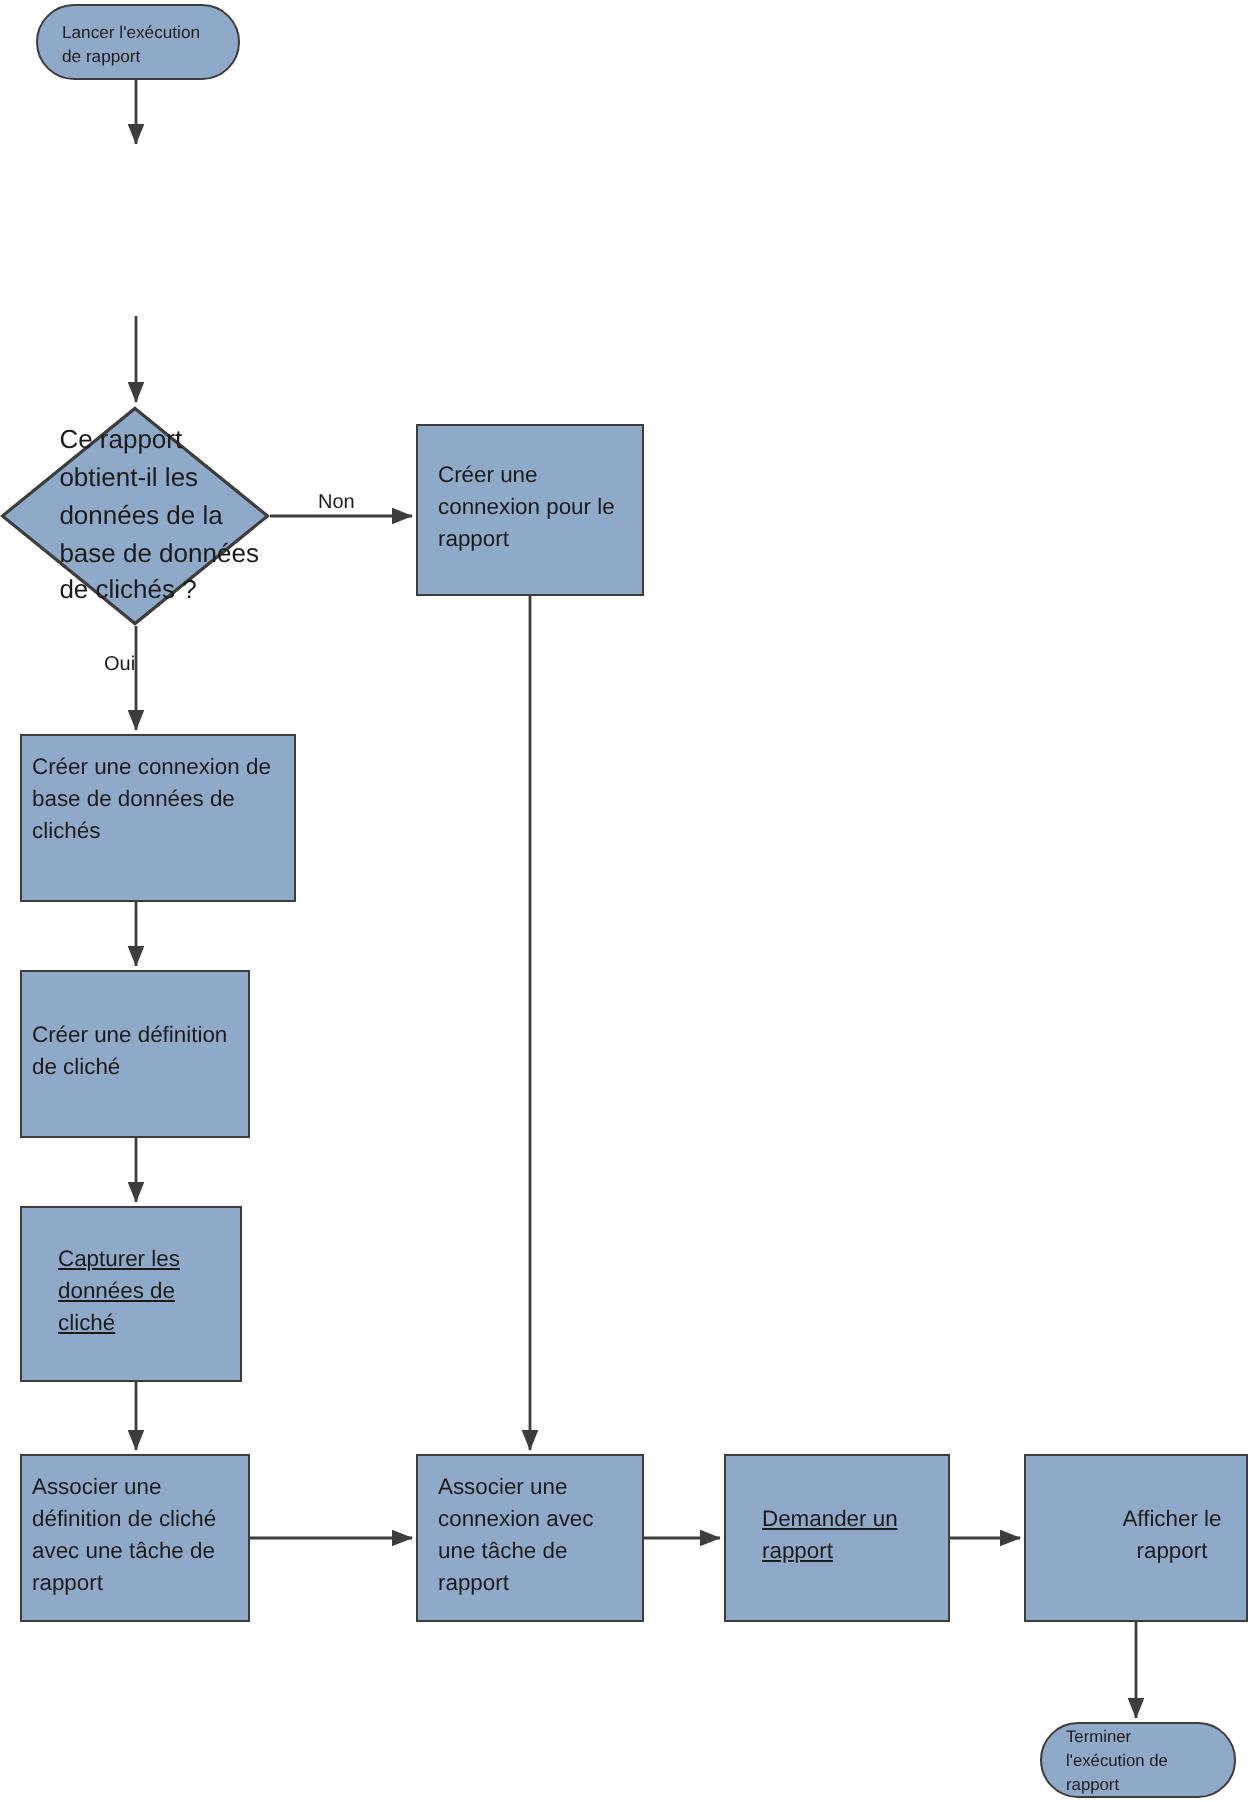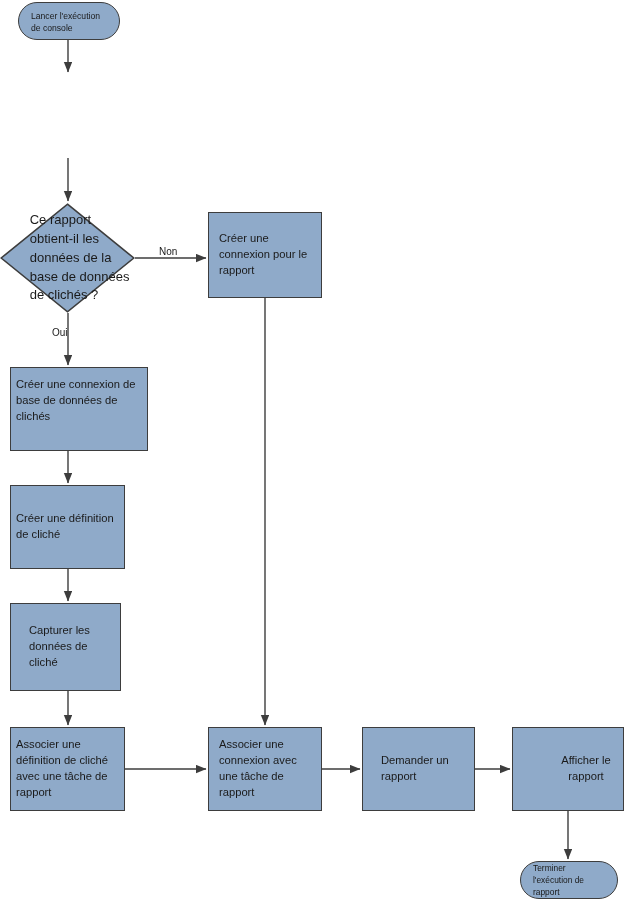--- a/index.html
+++ b/index.html
@@ -135,7 +135,7 @@
   </svg>
 
   <div class="node terminator start" style="left:18px; top:2px; width:102px; height:38px;">
-    <span class="label">Lancer l'exécution de console</span>
+    <span class="label">Lancer l'exécution de rapport</span>
   </div>
 
 

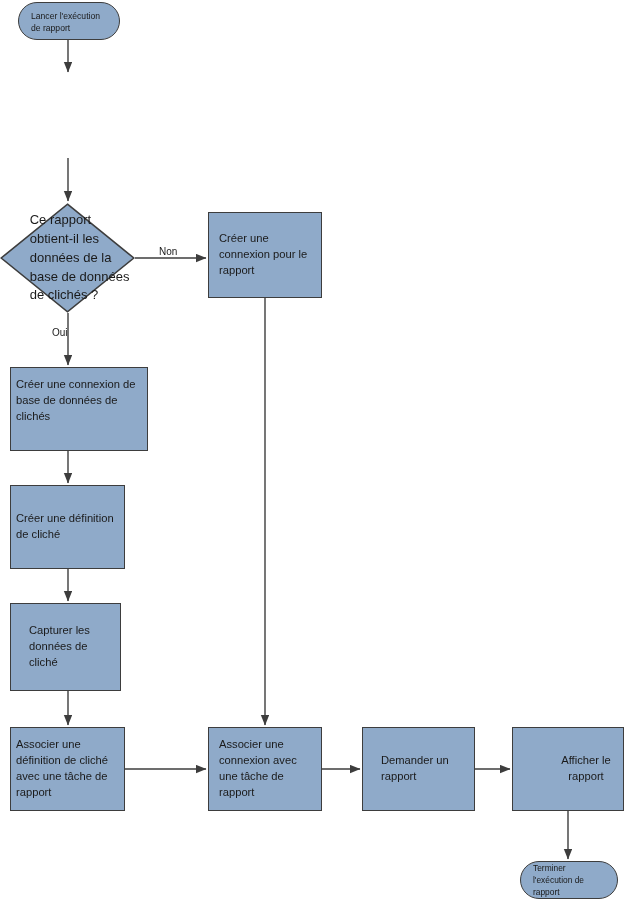--- a/index.html
+++ b/index.html
@@ -159,7 +159,7 @@
   </div>
 
   <div class="node process" style="left:10px; top:603px; width:111px; height:88px;">
-    <span class="label" style="padding-left:18px;">Capturer les données de cliché</span>
+    <span class="label" style="padding-left:18px;text-decoration:underline;">Capturer les données de cliché</span>
   </div>
 
   <div class="node process" style="left:10px; top:727px; width:115px; height:84px;">

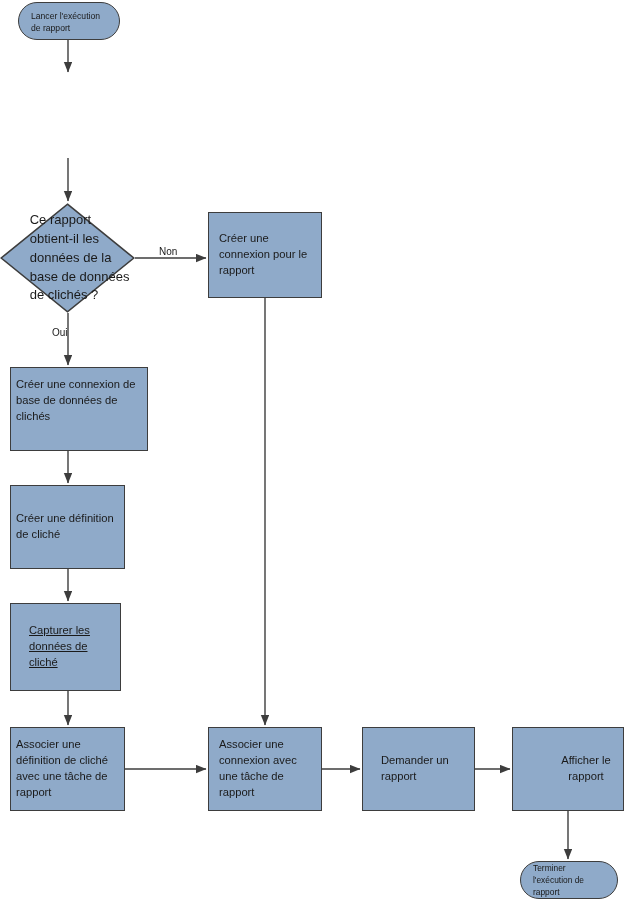--- a/index.html
+++ b/index.html
@@ -170,7 +170,7 @@
     <span class="label">Associer une connexion avec une tâche de rapport</span>
   </div>
 
-  <div class="node process" style="left:362px; top:727px; width:113px; height:84px;">
+  <div class="node process" style="left:362px; top:727px; width:113px; height:84px;text-decoration:underline;">
     <span class="label" style="padding-left:18px;">Demander un rapport</span>
   </div>
 

